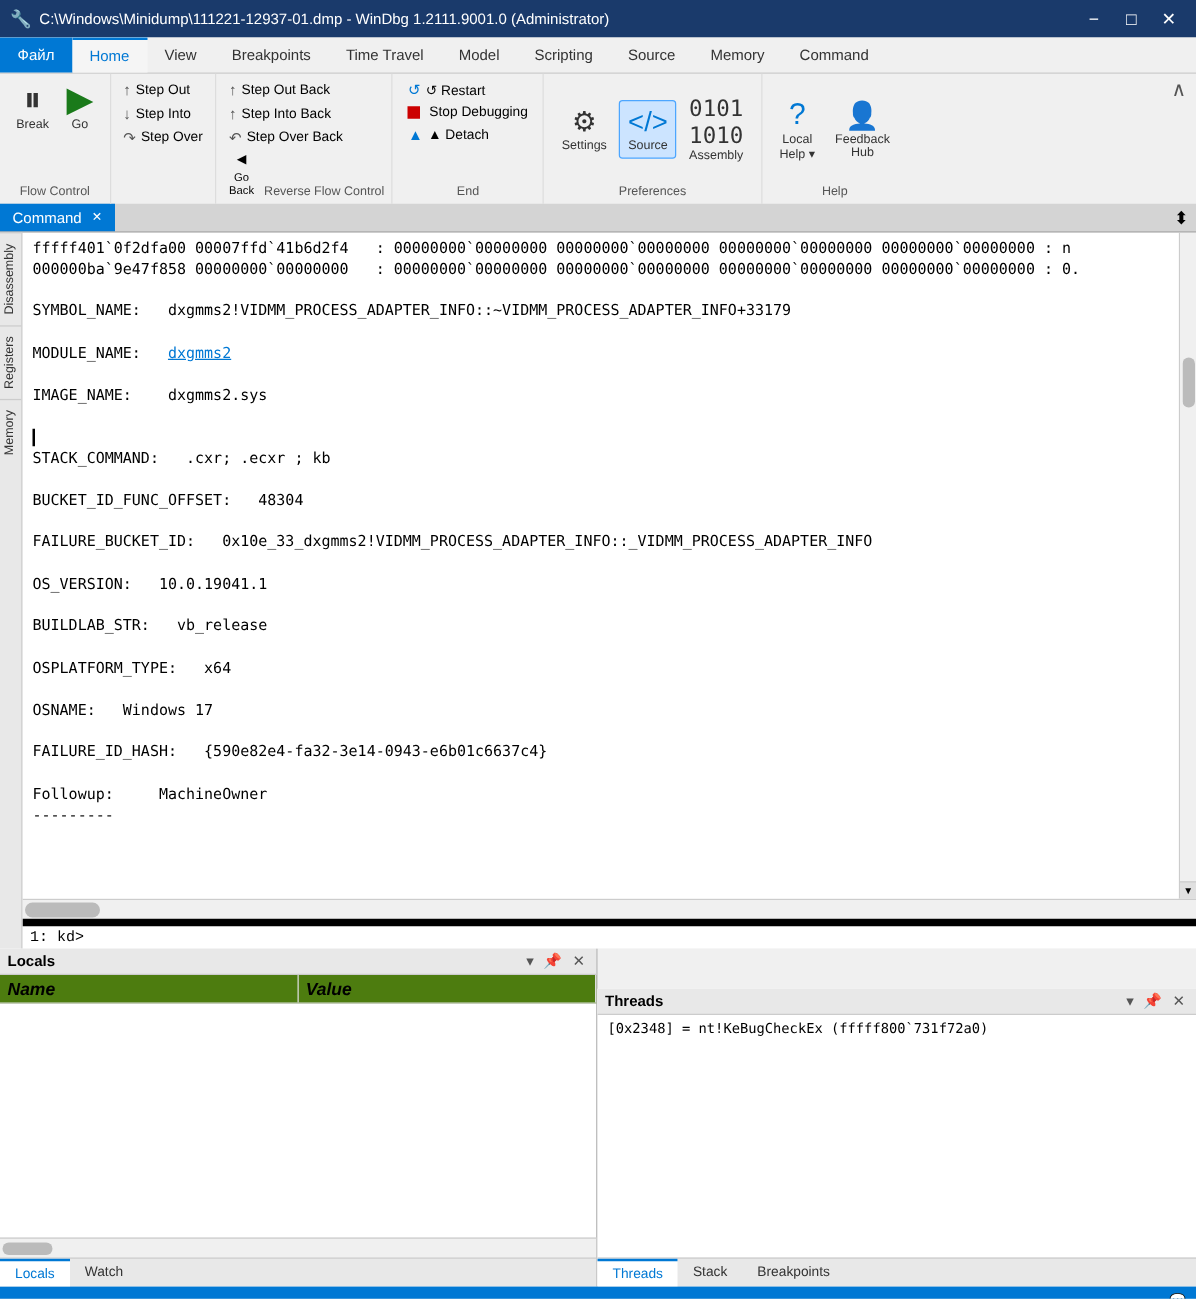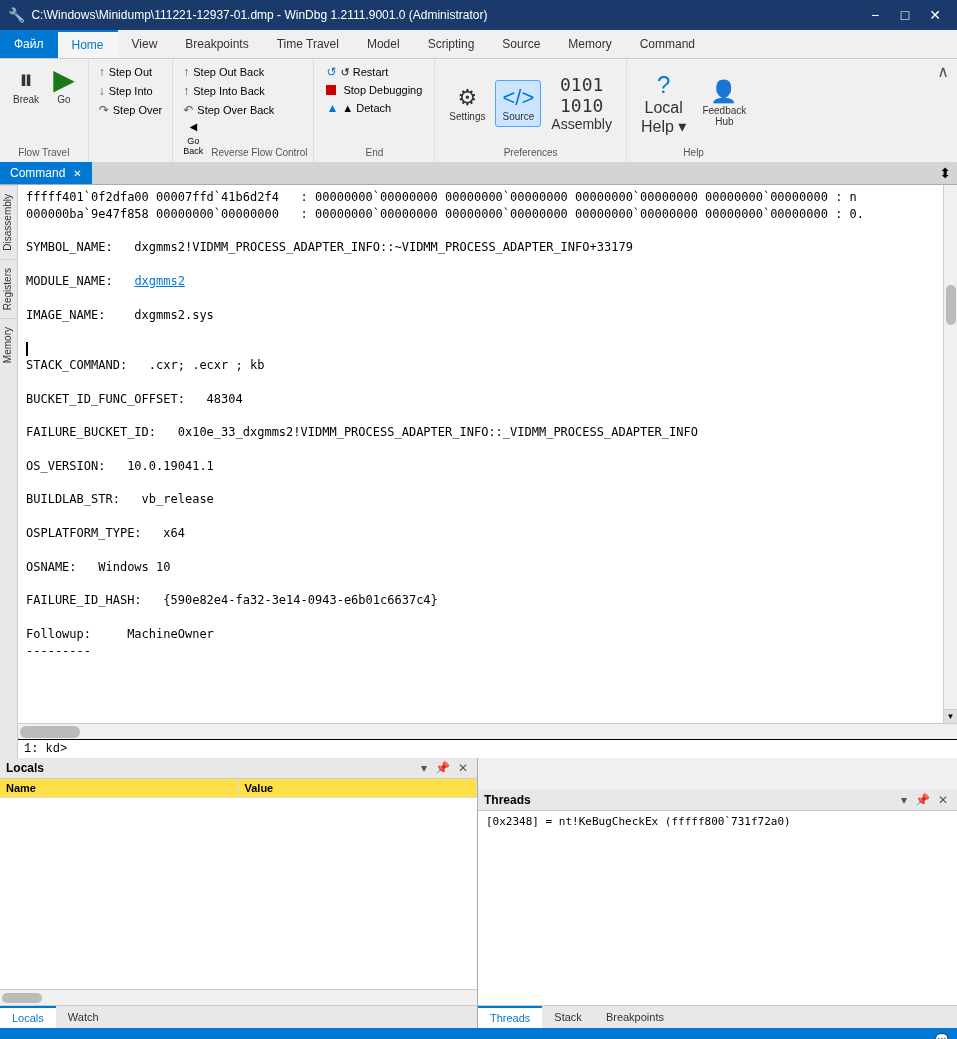--- a/index.html
+++ b/index.html
@@ -296,7 +296,7 @@
       <div style="display:flex; gap:4px; flex:1; align-items:center;">
         <button class="ribbon-btn-large">
           <span style="font-size:24px; color:#0078d4;">?</span>
-          <span style="font-size:16px; text-align:center;">Local<br>Help ▾</span>
+          <span style="font-size:10px; text-align:center;">Local<br>Help ▾</span>
         </button>
         <button class="ribbon-btn-large">
           <span style="font-size:22px;">👤</span>

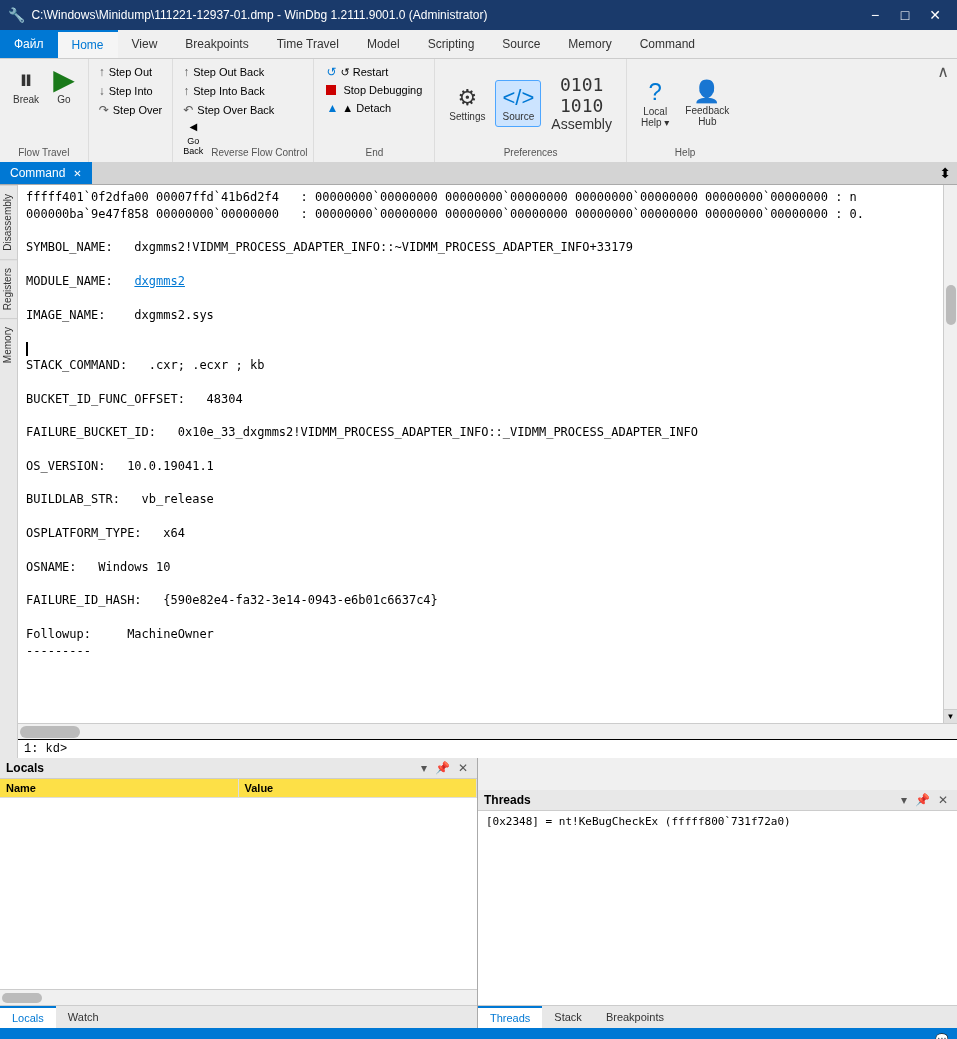--- a/index.html
+++ b/index.html
@@ -286,7 +286,7 @@
         </button>
         <button class="ribbon-btn-large">
           <span style="font-size:18px; font-family:monospace;">0101<br>1010</span>
-          <span style="font-size:14px;">Assembly</span>
+          <span style="font-size:10px;">Assembly</span>
         </button>
       </div>
       <div class="group-bottom-label">Preferences</div>

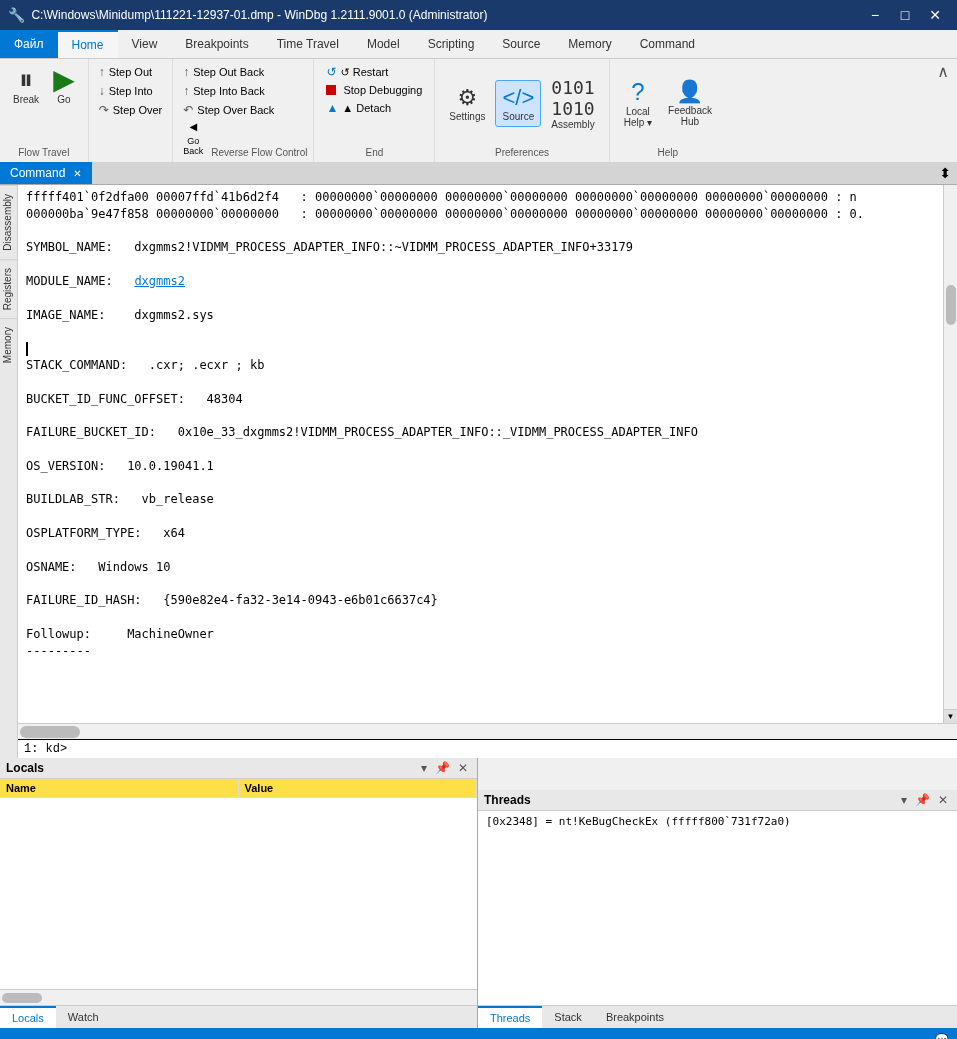--- a/index.html
+++ b/index.html
@@ -211,7 +211,7 @@
           <span>Go</span>
         </button>
       </div>
-      <div class="group-bottom-label">Flow Travel</div>
+      <div class="group-bottom-label">Flow Control</div>
     </div>
 
     <div class="flow-group">

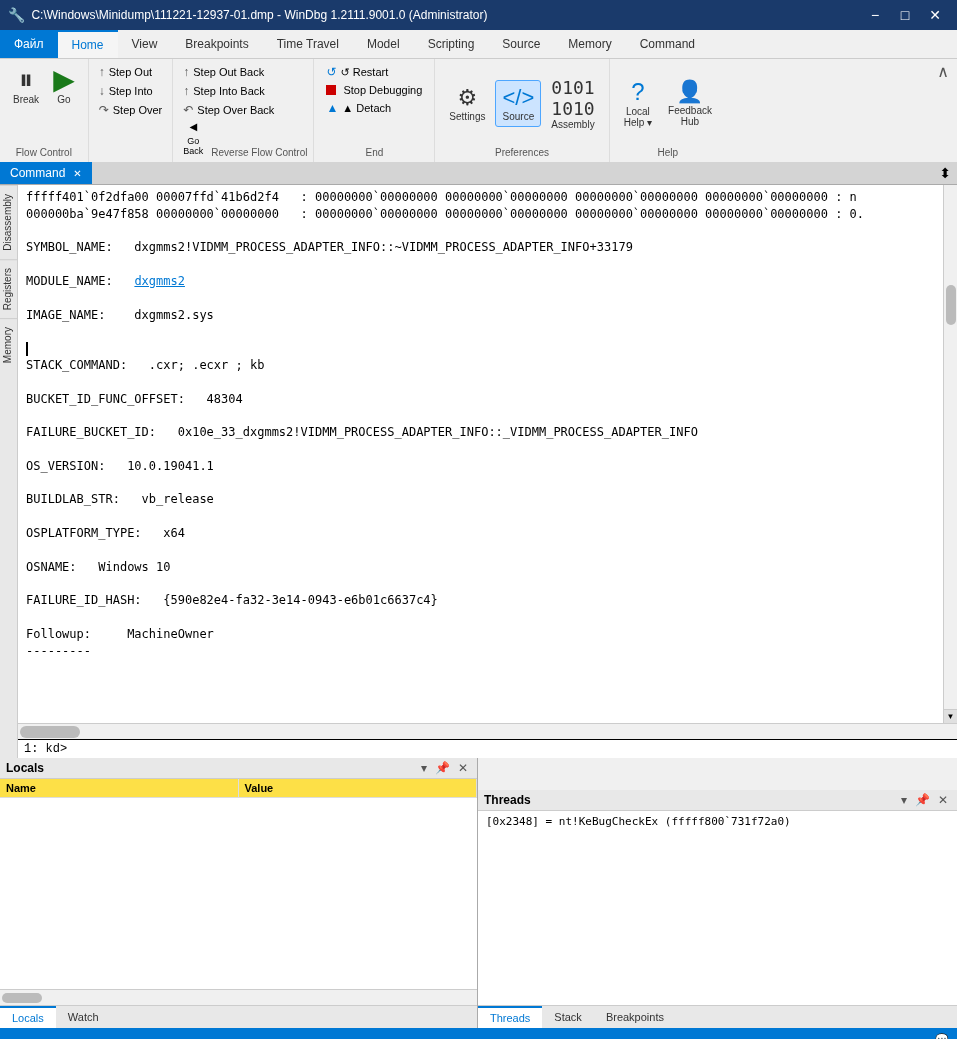--- a/index.html
+++ b/index.html
@@ -350,7 +350,7 @@
         <pre> </pre>
         <pre>OSPLATFORM_TYPE:   x64</pre>
         <pre> </pre>
-        <pre>OSNAME:   Windows 10</pre>
+        <pre>OSNAME:   Windows 17</pre>
         <pre> </pre>
         <pre>FAILURE_ID_HASH:   {590e82e4-fa32-3e14-0943-e6b01c6637c4}</pre>
         <pre> </pre>

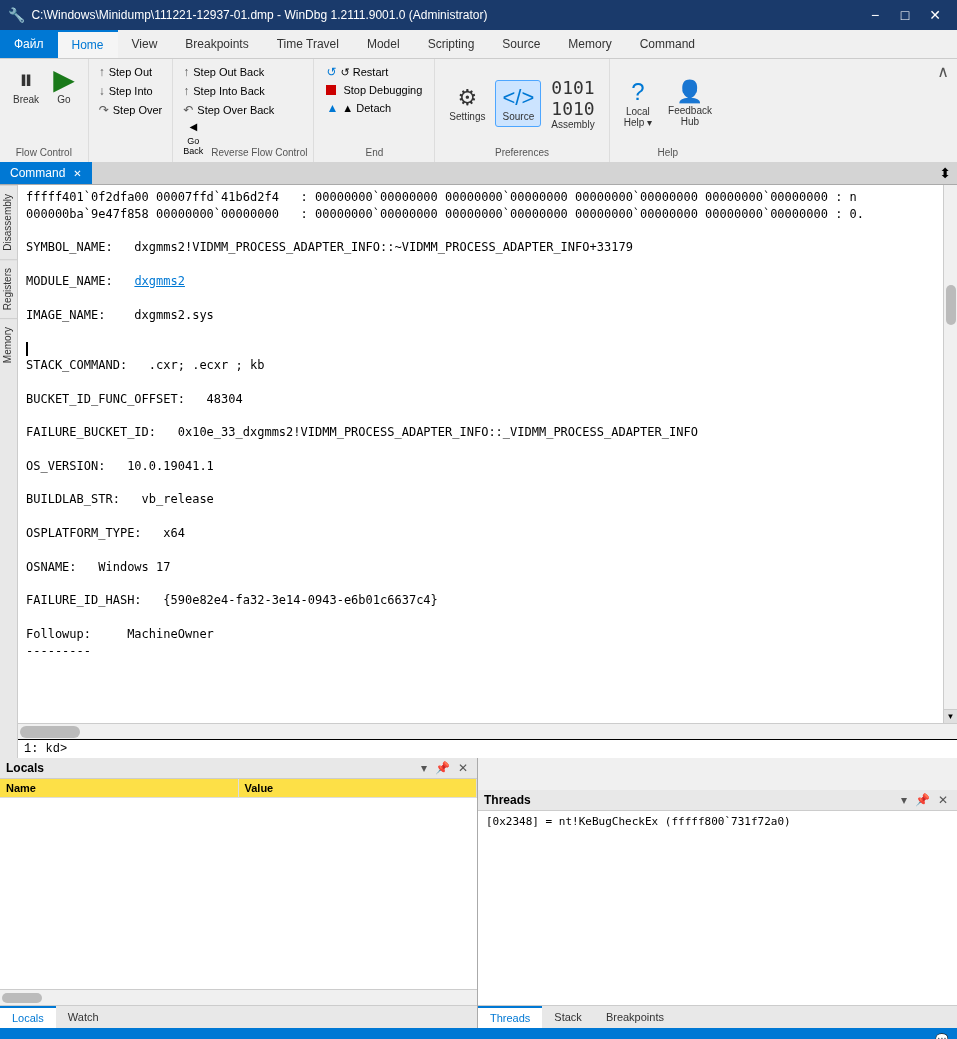--- a/index.html
+++ b/index.html
@@ -98,7 +98,7 @@
     
     .command-input-row {
       display: flex; align-items: center;
-      background: white; border-top: 1px solid #000000;
+      background: white; border-top: 6px solid #000000;
       padding: 2px 6px; font-family: 'Courier New', monospace; font-size: 12px;
     }
     .cmd-prompt { color: #000; margin-right: 2px; }

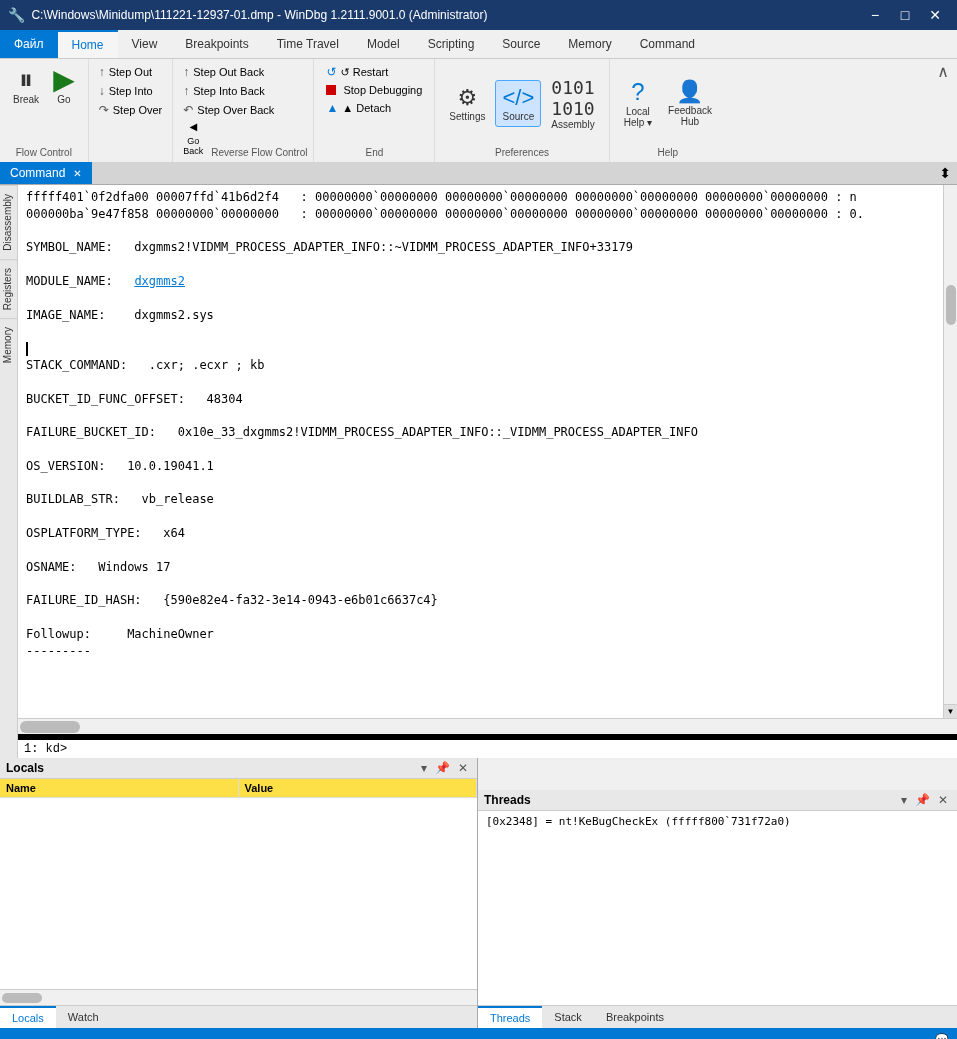--- a/index.html
+++ b/index.html
@@ -112,8 +112,8 @@
     .panel-header-btn { background: transparent; border: none; cursor: pointer; font-size: 12px; color: #555; padding: 1px 3px; }
     .panel-table { flex: 1; overflow: auto; font-family: 'Courier New', monospace; font-size: 11px; }
     .panel-table-header {
-      display: flex; background: #fde047; border-bottom: 1px solid #ddd;
-      font-weight: bold; font-family: 'Segoe UI', Arial, sans-serif; font-size: 11px;
+      display: flex; background: #4d7c0f; border-bottom: 1px solid #ddd;
+      font-weight: bold; font-family: 'Segoe UI', Arial, sans-serif; font-size: 14px; font-style: italic;
     }
     .panel-table-header div { padding: 3px 6px; border-right: 1px solid #ddd; }
     .panel-content { padding: 4px 8px; font-family: 'Courier New', monospace; font-size: 11px; }

